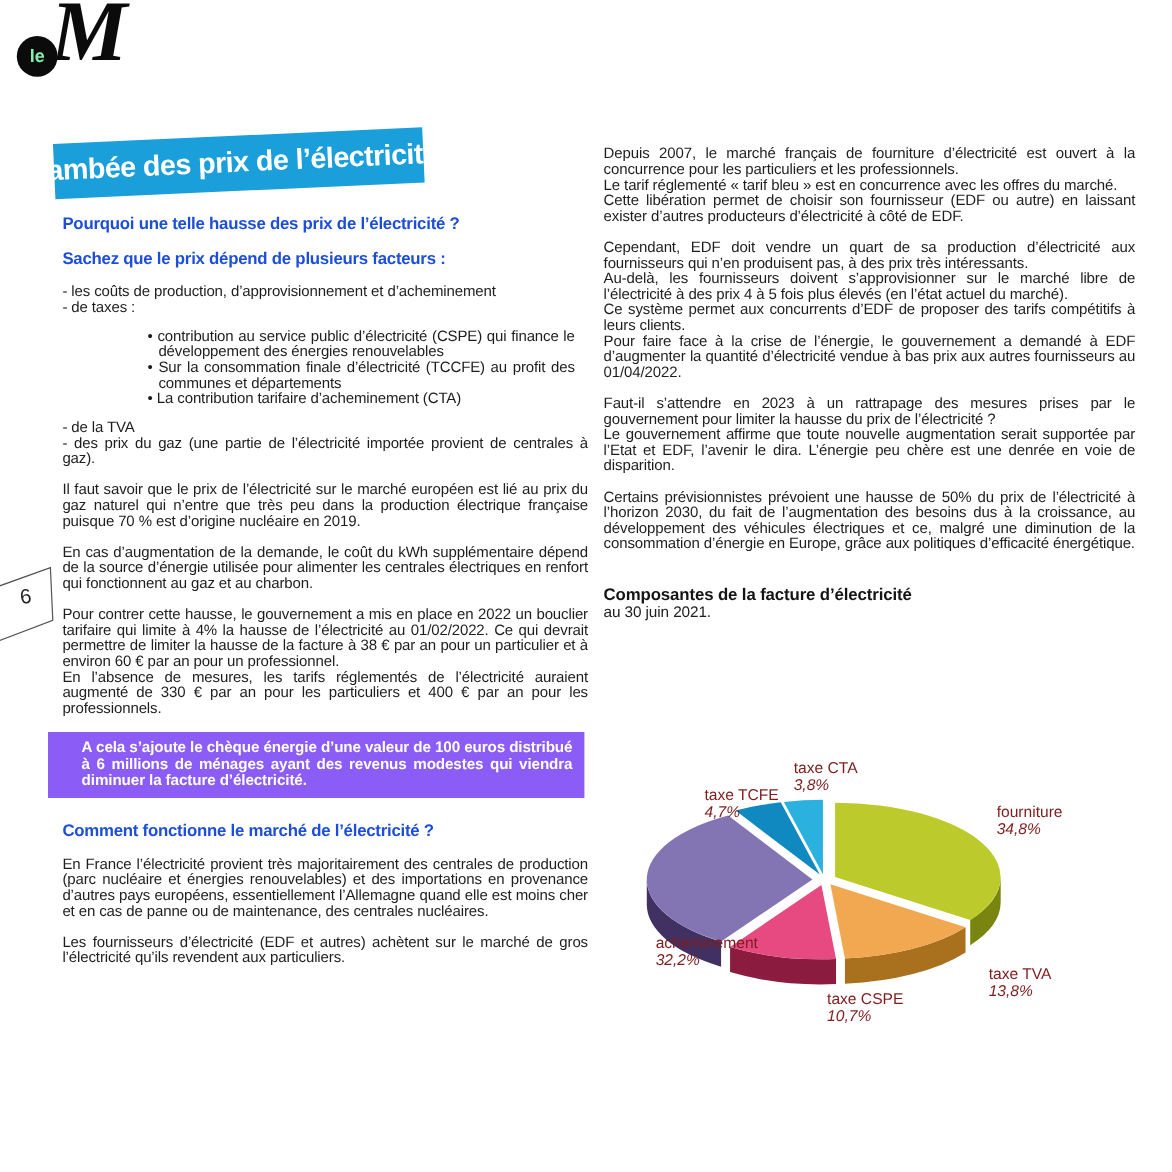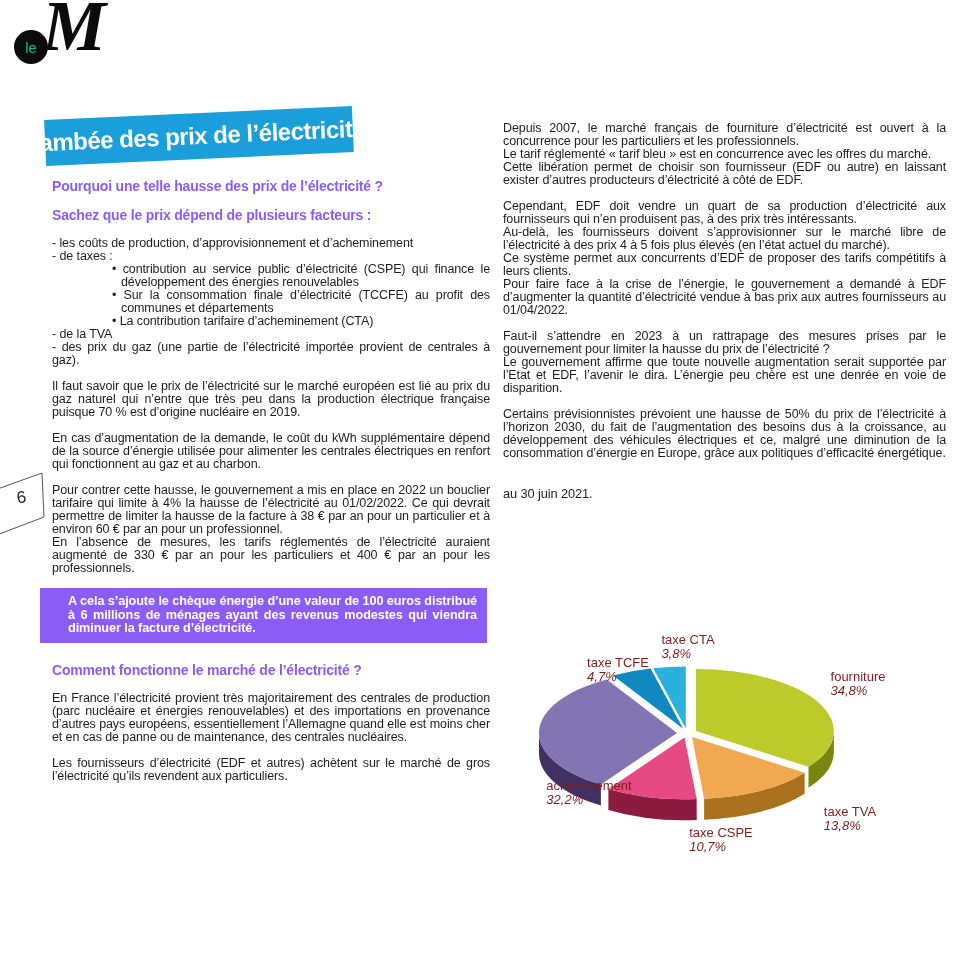--- a/index.html
+++ b/index.html
@@ -12,8 +12,8 @@
   .logo { position:absolute; left:12px; top:6px; width:110px; height:80px; }
   .logo-circle {
     position:absolute; left:2px; top:24px; width:34px; height:34px; border-radius:50%;
-    background:#0b0b0b; color:#14b8a6; display:flex; align-items:center; justify-content:center;
-    font-size:15px; font-weight:normal;
+    background:#0b0b0b; color:#86efac; display:flex; align-items:center; justify-content:center;
+    font-size:15px; font-weight:bold;
   }
   .logo-m {
     position:absolute; left:30px; top:-16px; font-family:"Liberation Serif", serif;

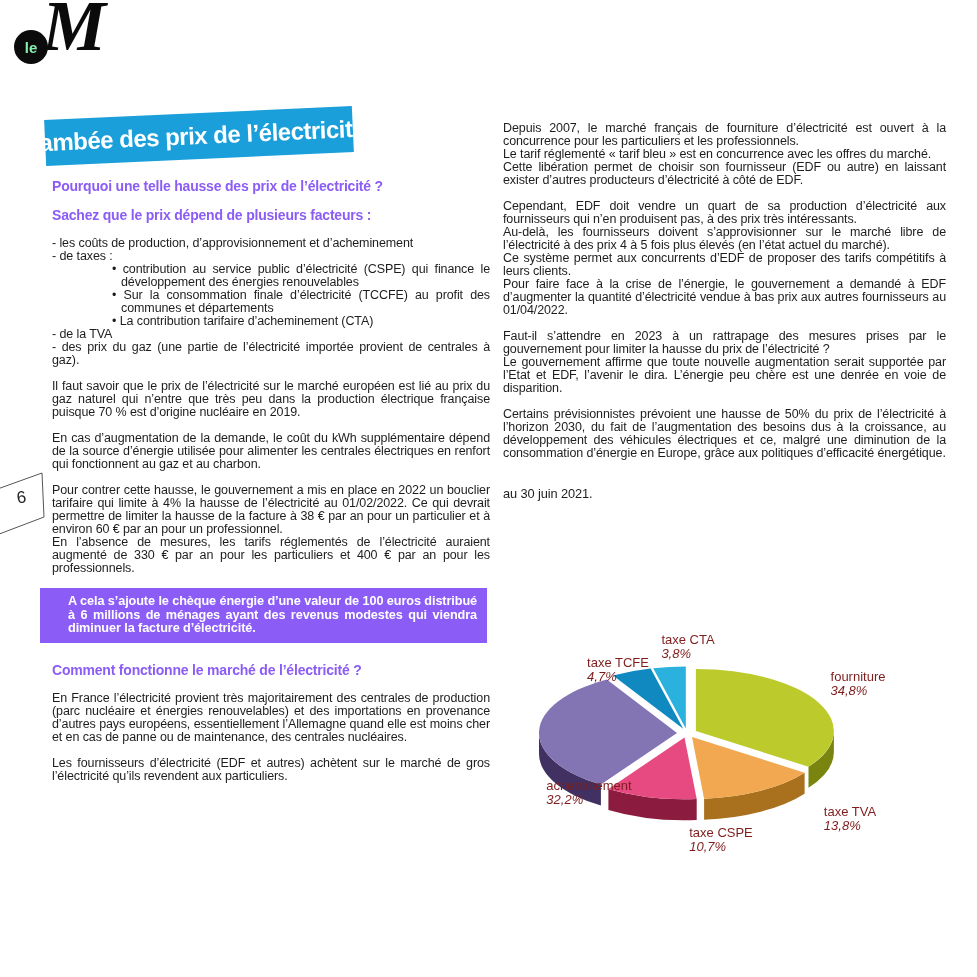--- a/index.html
+++ b/index.html
@@ -33,7 +33,7 @@
   .col { position:absolute; font-size:12.5px; line-height:13px; letter-spacing:-0.1px; }
   .left-col  { left:52px;  top:179px; width:438px; }
   .right-col { left:503px; top:122px; width:443px; }
-  .col h2 { font-size:14px; line-height:15px; margin:0 0 14px 0; color:#8b5cf6; letter-spacing:-0.2px; }
+  .col h2 { font-size:14px; line-height:15px; margin:0 0 14px 0; color:#1d4ed8; letter-spacing:-0.2px; }
   .para { margin:0 0 13px 0; text-align:justify; }
   .para > div { text-align:justify; }
   .factors ul { margin:0; padding:0 0 0 69px; list-style:none; }

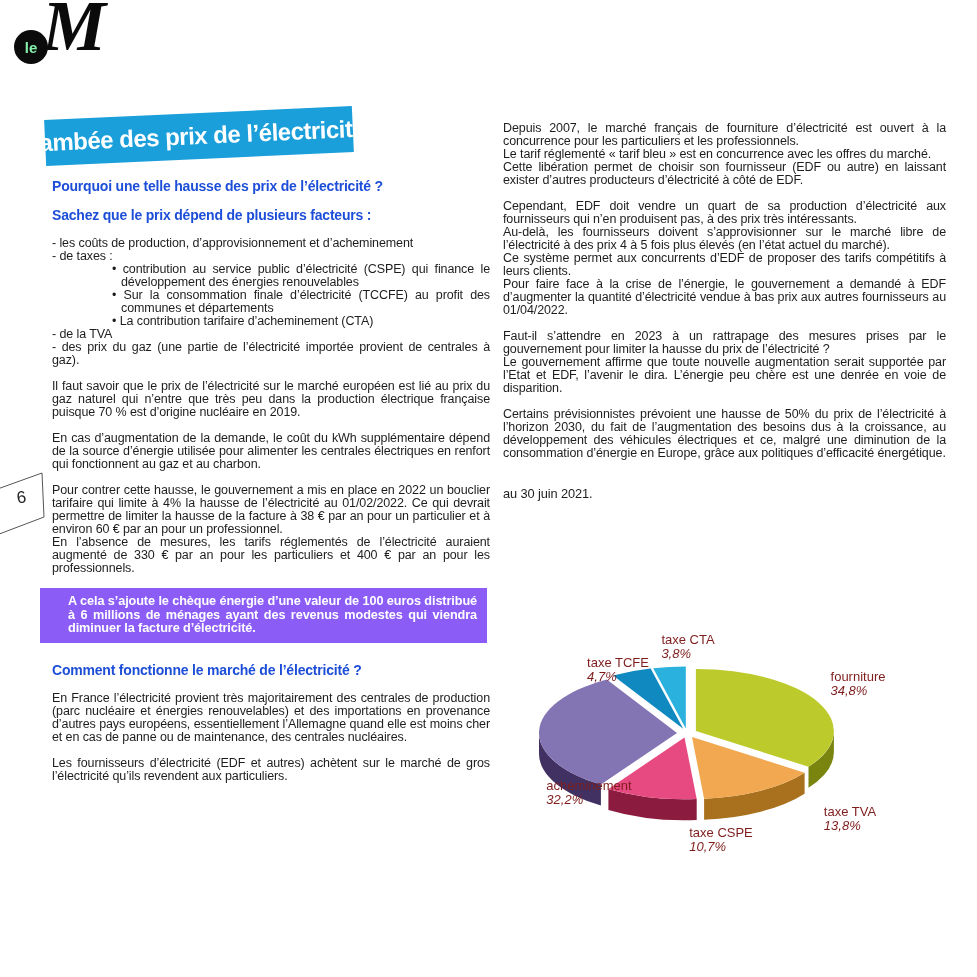--- a/index.html
+++ b/index.html
@@ -36,7 +36,7 @@
   .col h2 { font-size:14px; line-height:15px; margin:0 0 14px 0; color:#1d4ed8; letter-spacing:-0.2px; }
   .para { margin:0 0 13px 0; text-align:justify; }
   .para > div { text-align:justify; }
-  .factors ul { margin:0; padding:0 0 0 69px; list-style:none; }
+  .factors ul { margin:11px; padding:0 0 0 69px; list-style:none; }
   .factors li { padding-left:0; text-indent:-9px; }
   .factors li::before { content:"• "; }
   .highlight-box {

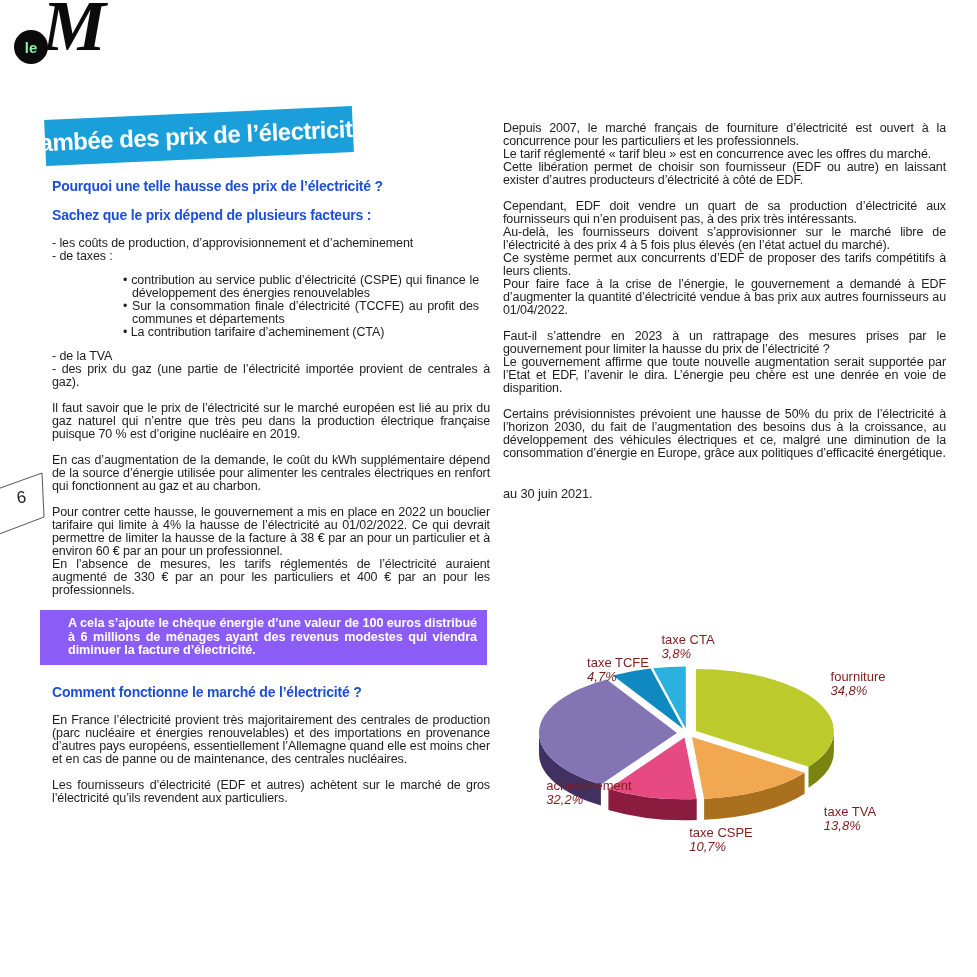--- a/index.html
+++ b/index.html
@@ -128,6 +128,7 @@
     </div>
 
     <div class="chart-head">
+      <div class="chart-title">Composantes de la facture d’électricité</div>
       <div class="chart-sub">au 30 juin 2021.</div>
     </div>
   </div>

